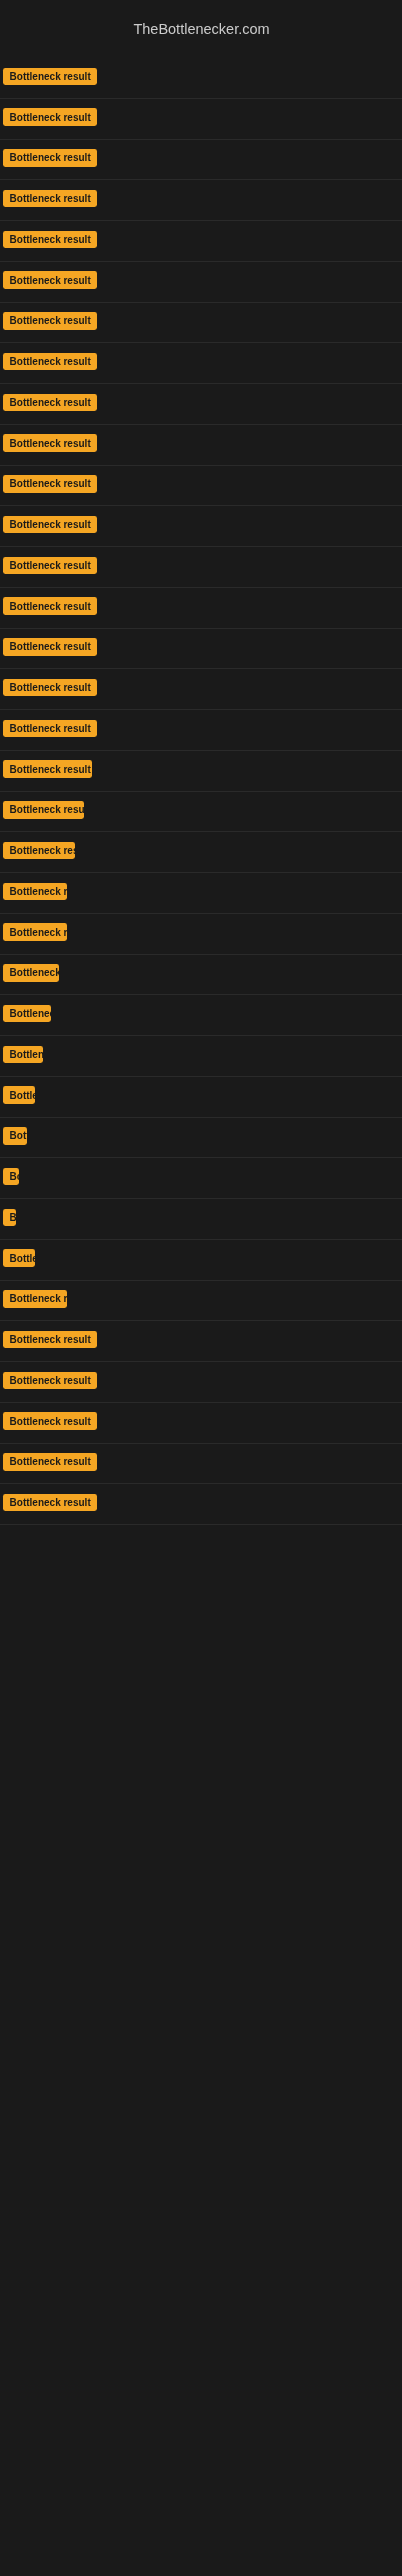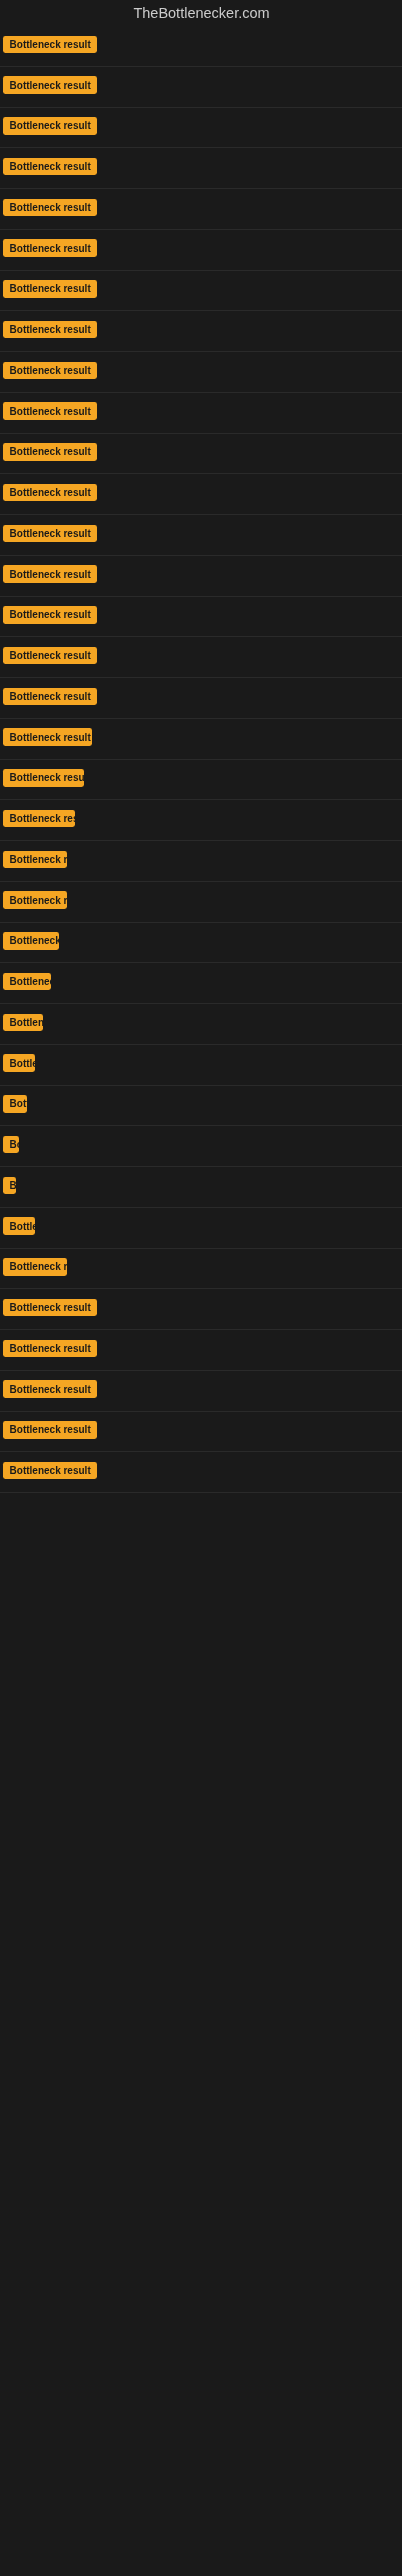--- a/index.html
+++ b/index.html
@@ -20,7 +20,7 @@
       text-align: center;
       color: #cccccc;
       font-size: 14.5px;
-      padding: 5px 0;
+      padding: 21px 0;
       font-weight: normal;
     }
 

